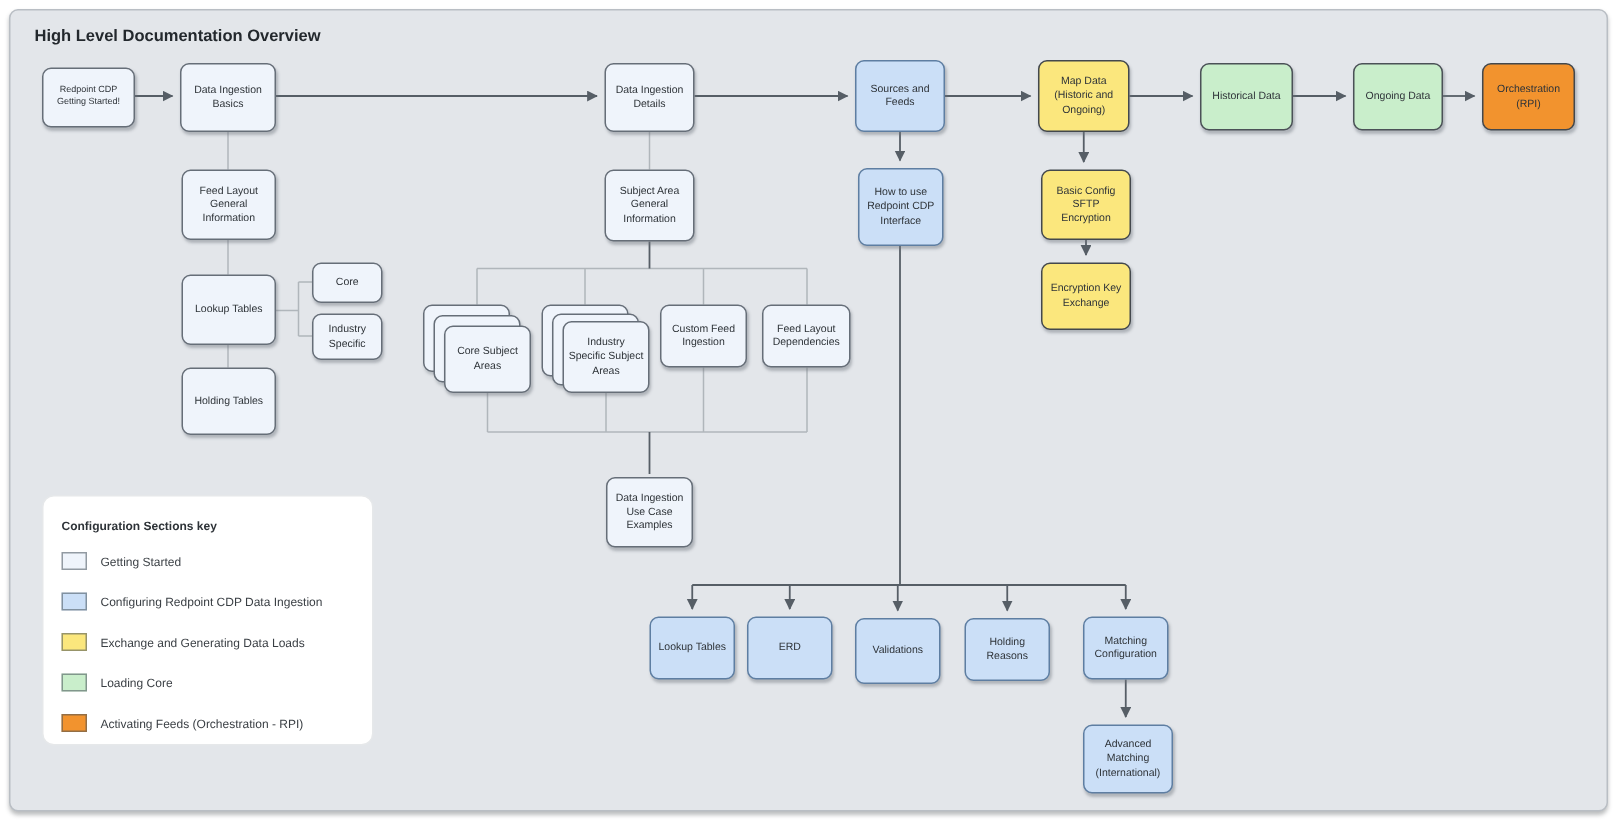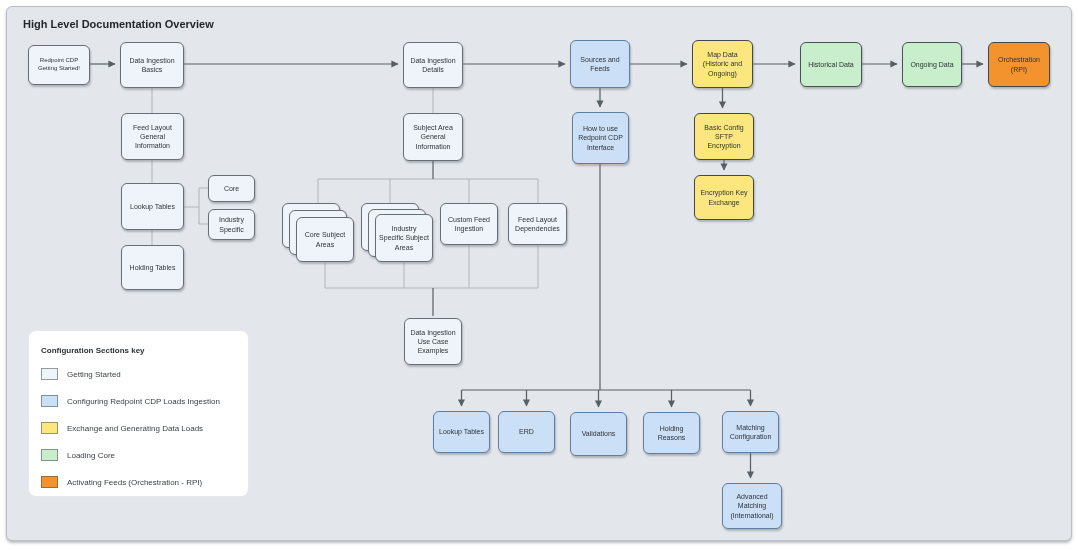--- a/index.html
+++ b/index.html
@@ -142,7 +142,7 @@
     </div>
     <div class="legend-row">
       <div class="swatch" style="background-color: rgb(203, 223, 247);"></div>
-      <div class="legend-label">Configuring Redpoint CDP Loads Ingestion</div>
+      <div class="legend-label">Configuring Redpoint CDP Data Ingestion</div>
     </div>
     <div class="legend-row">
       <div class="swatch" style="background-color: rgb(251, 231, 125);"></div>

